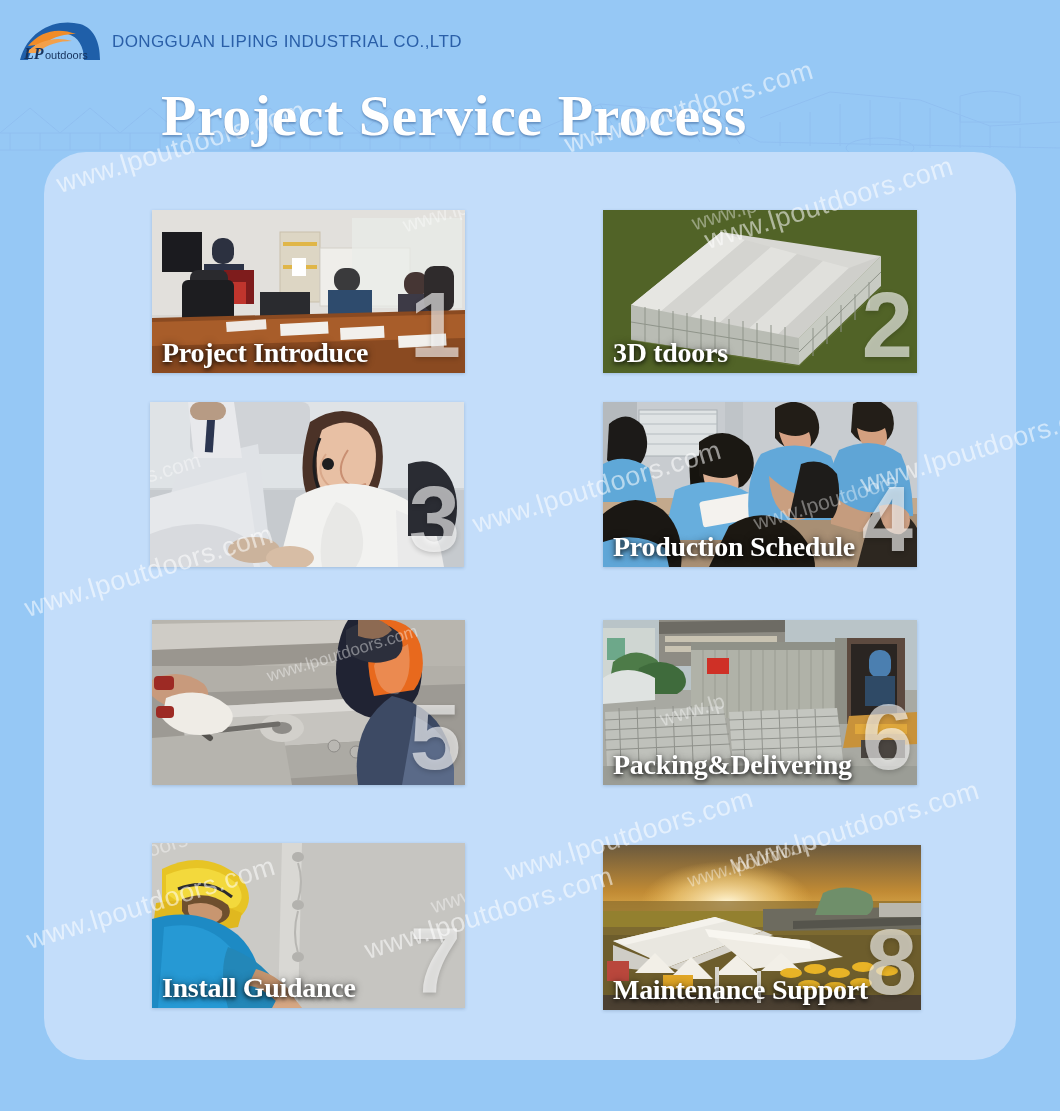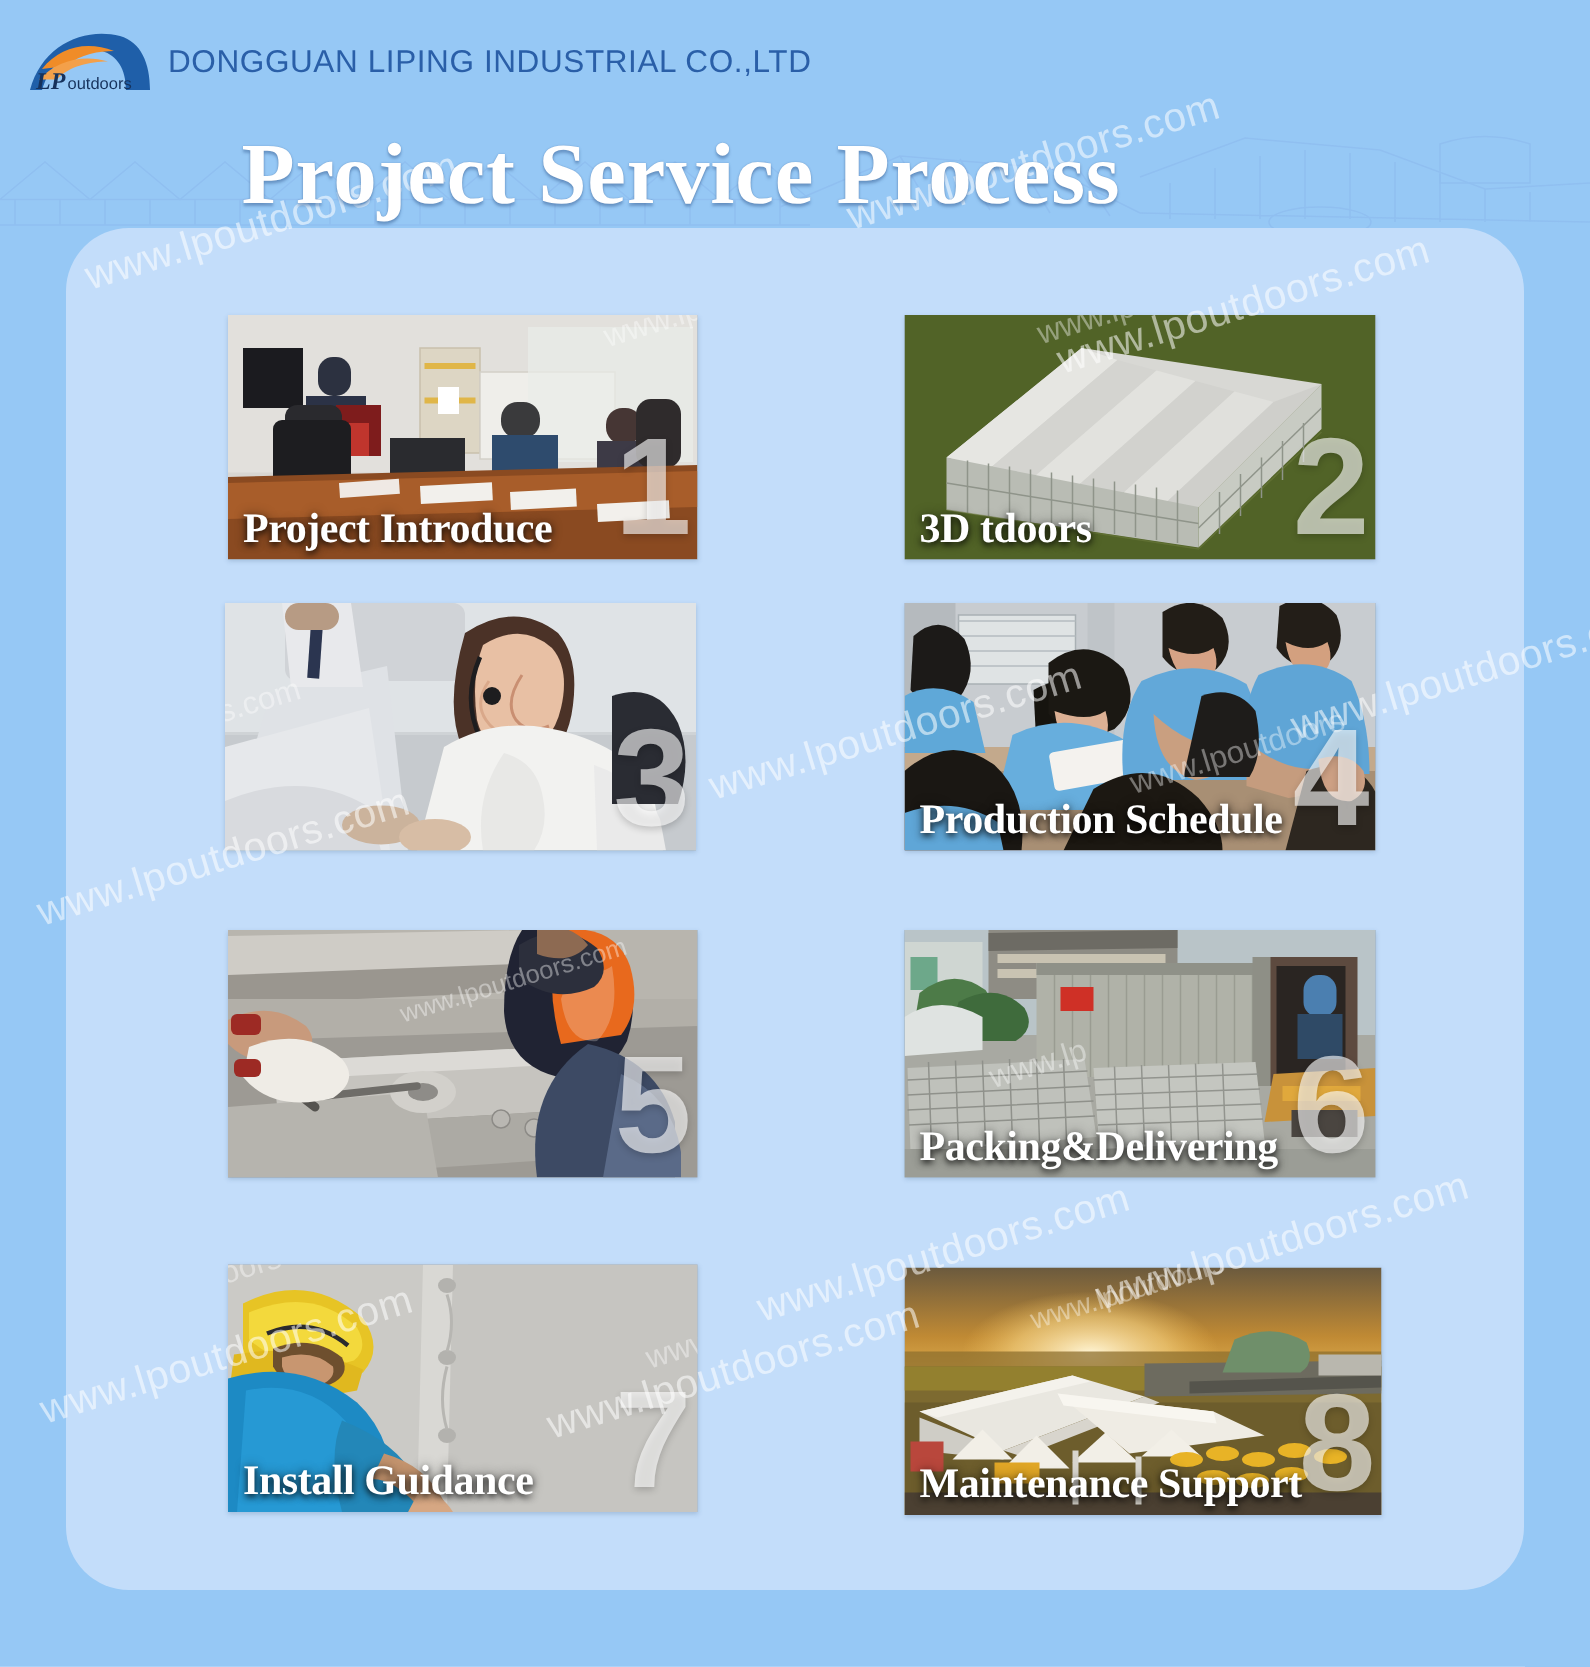--- a/index.html
+++ b/index.html
@@ -28,7 +28,7 @@
   .logo{width:88px;height:46px;position:relative;flex:0 0 auto;}
   .logo svg{display:block;}
   .brand-name{
-    font-size:21px;font-weight:400;letter-spacing:.4px;
+    font-size:17px;font-weight:400;letter-spacing:.4px;
     color:#2a5fa8;white-space:nowrap;
     font-family:"Liberation Sans",sans-serif;
     position:relative;top:1px;

